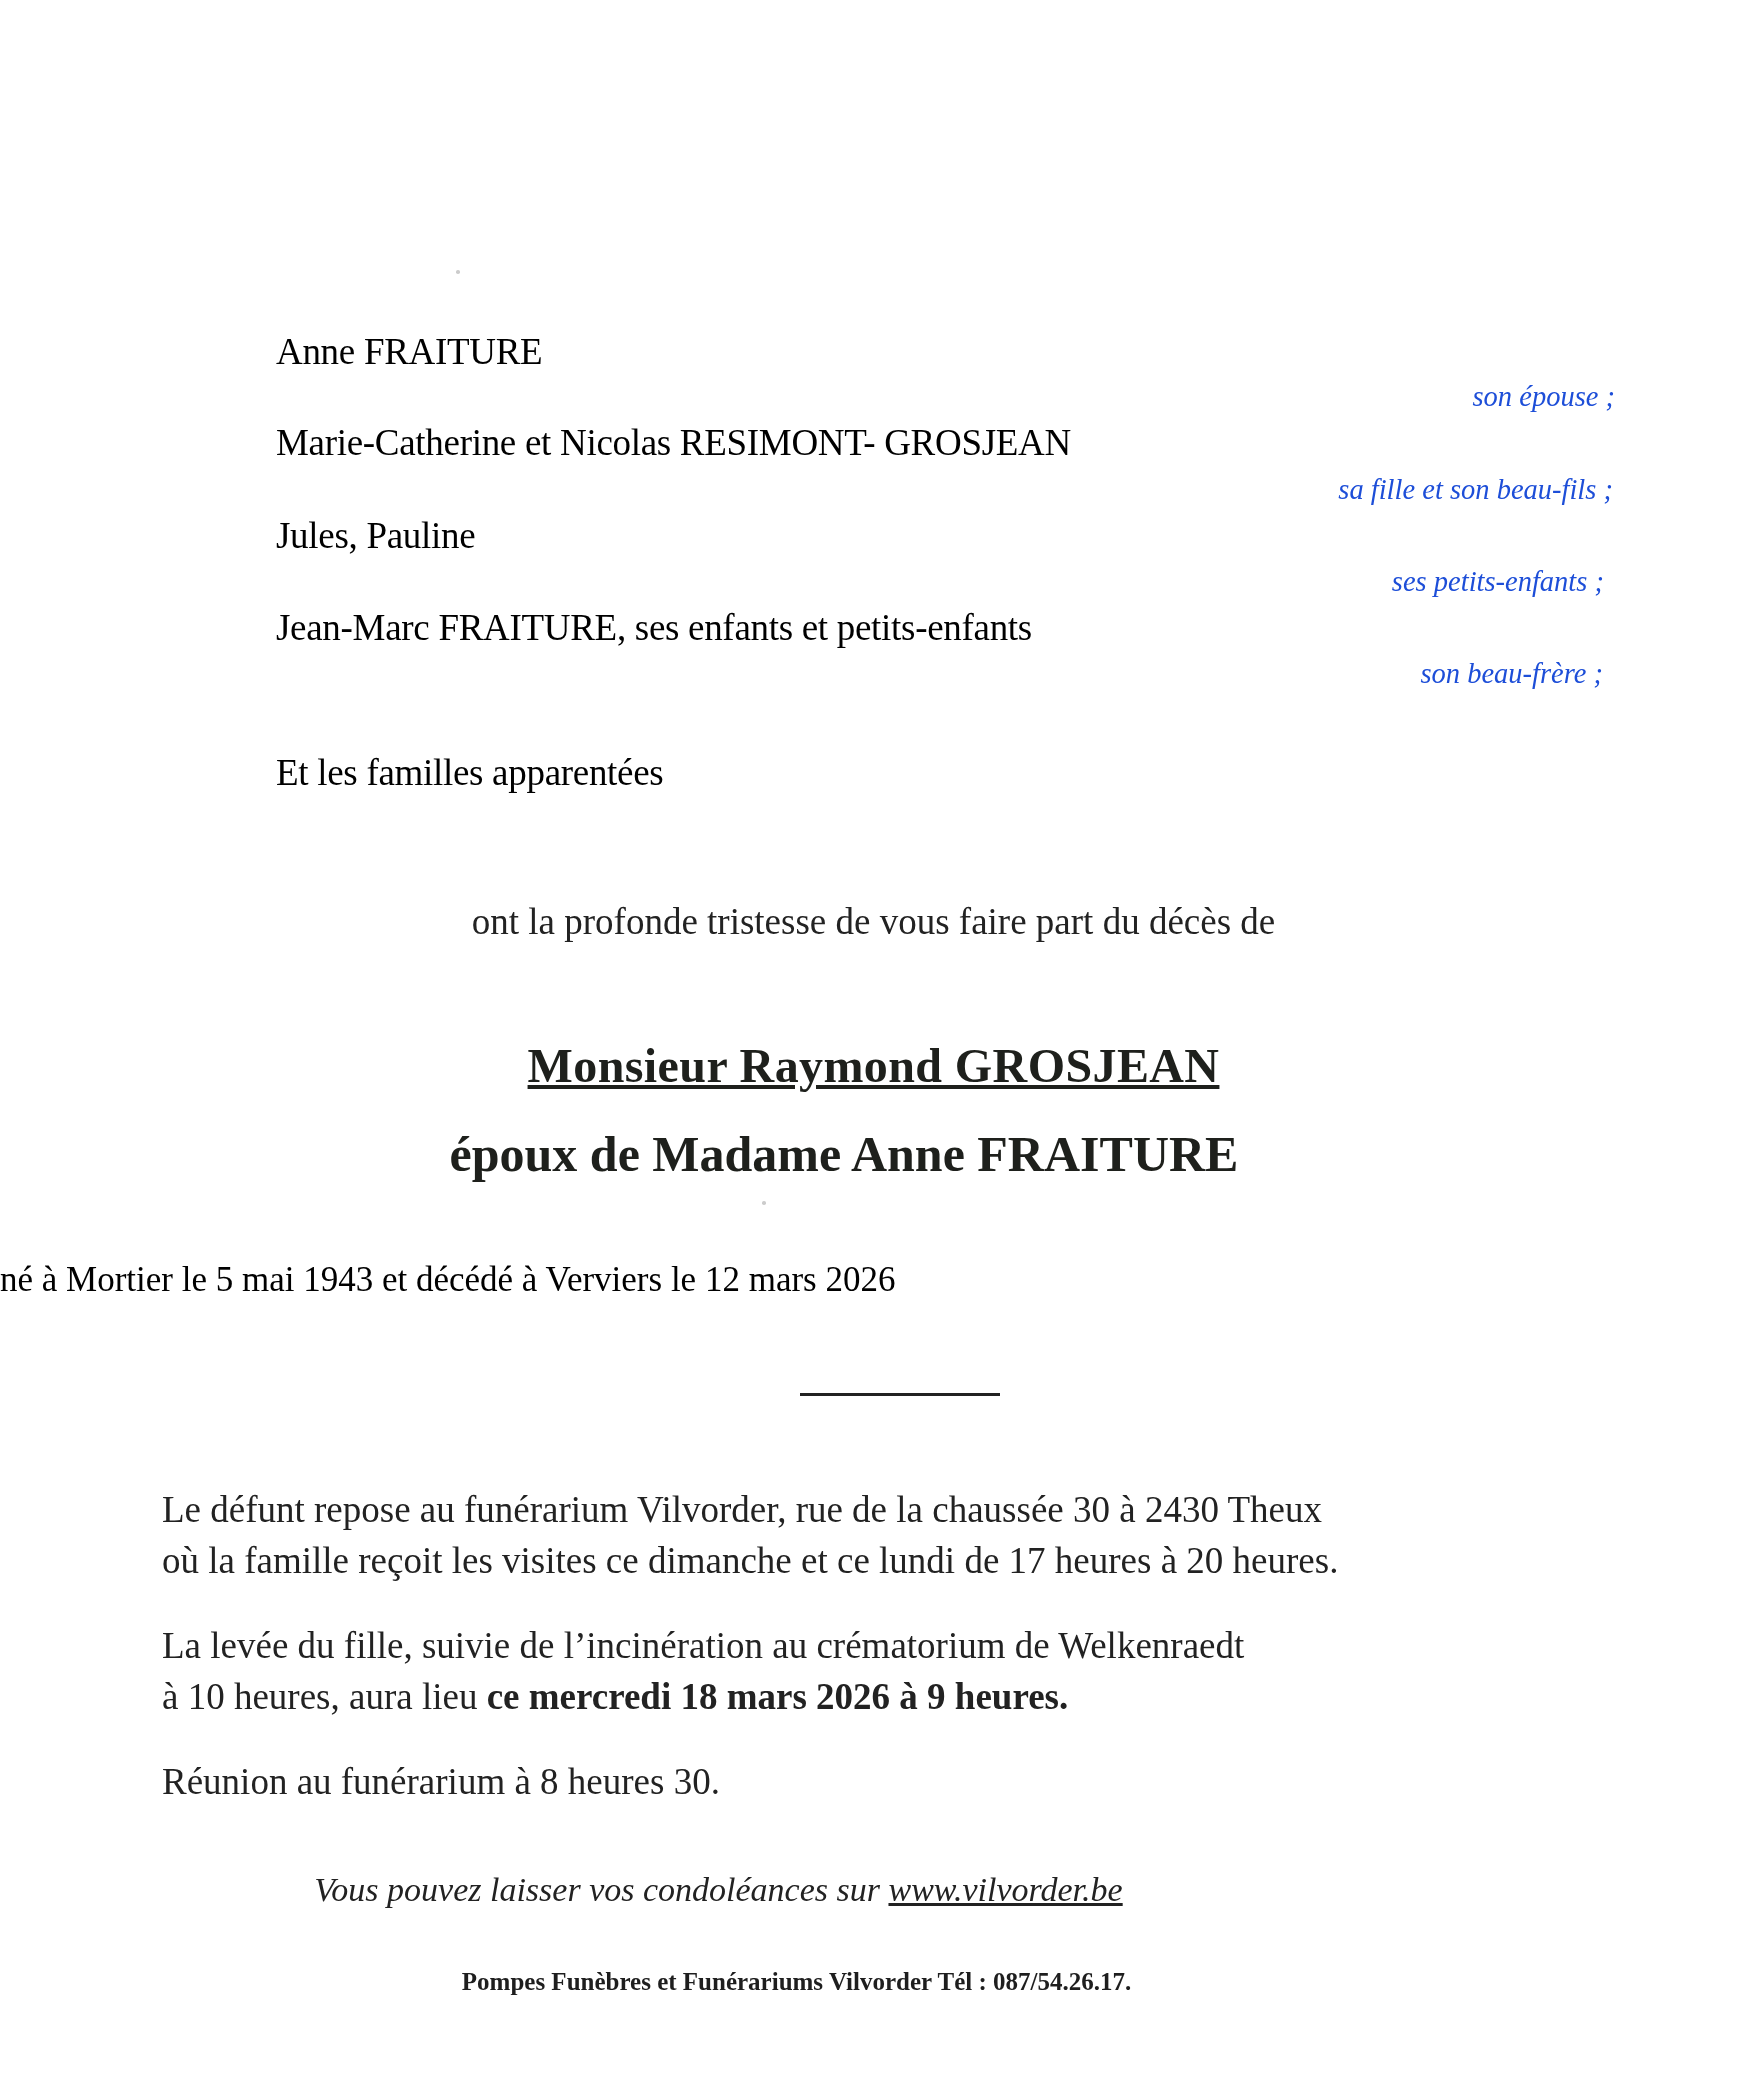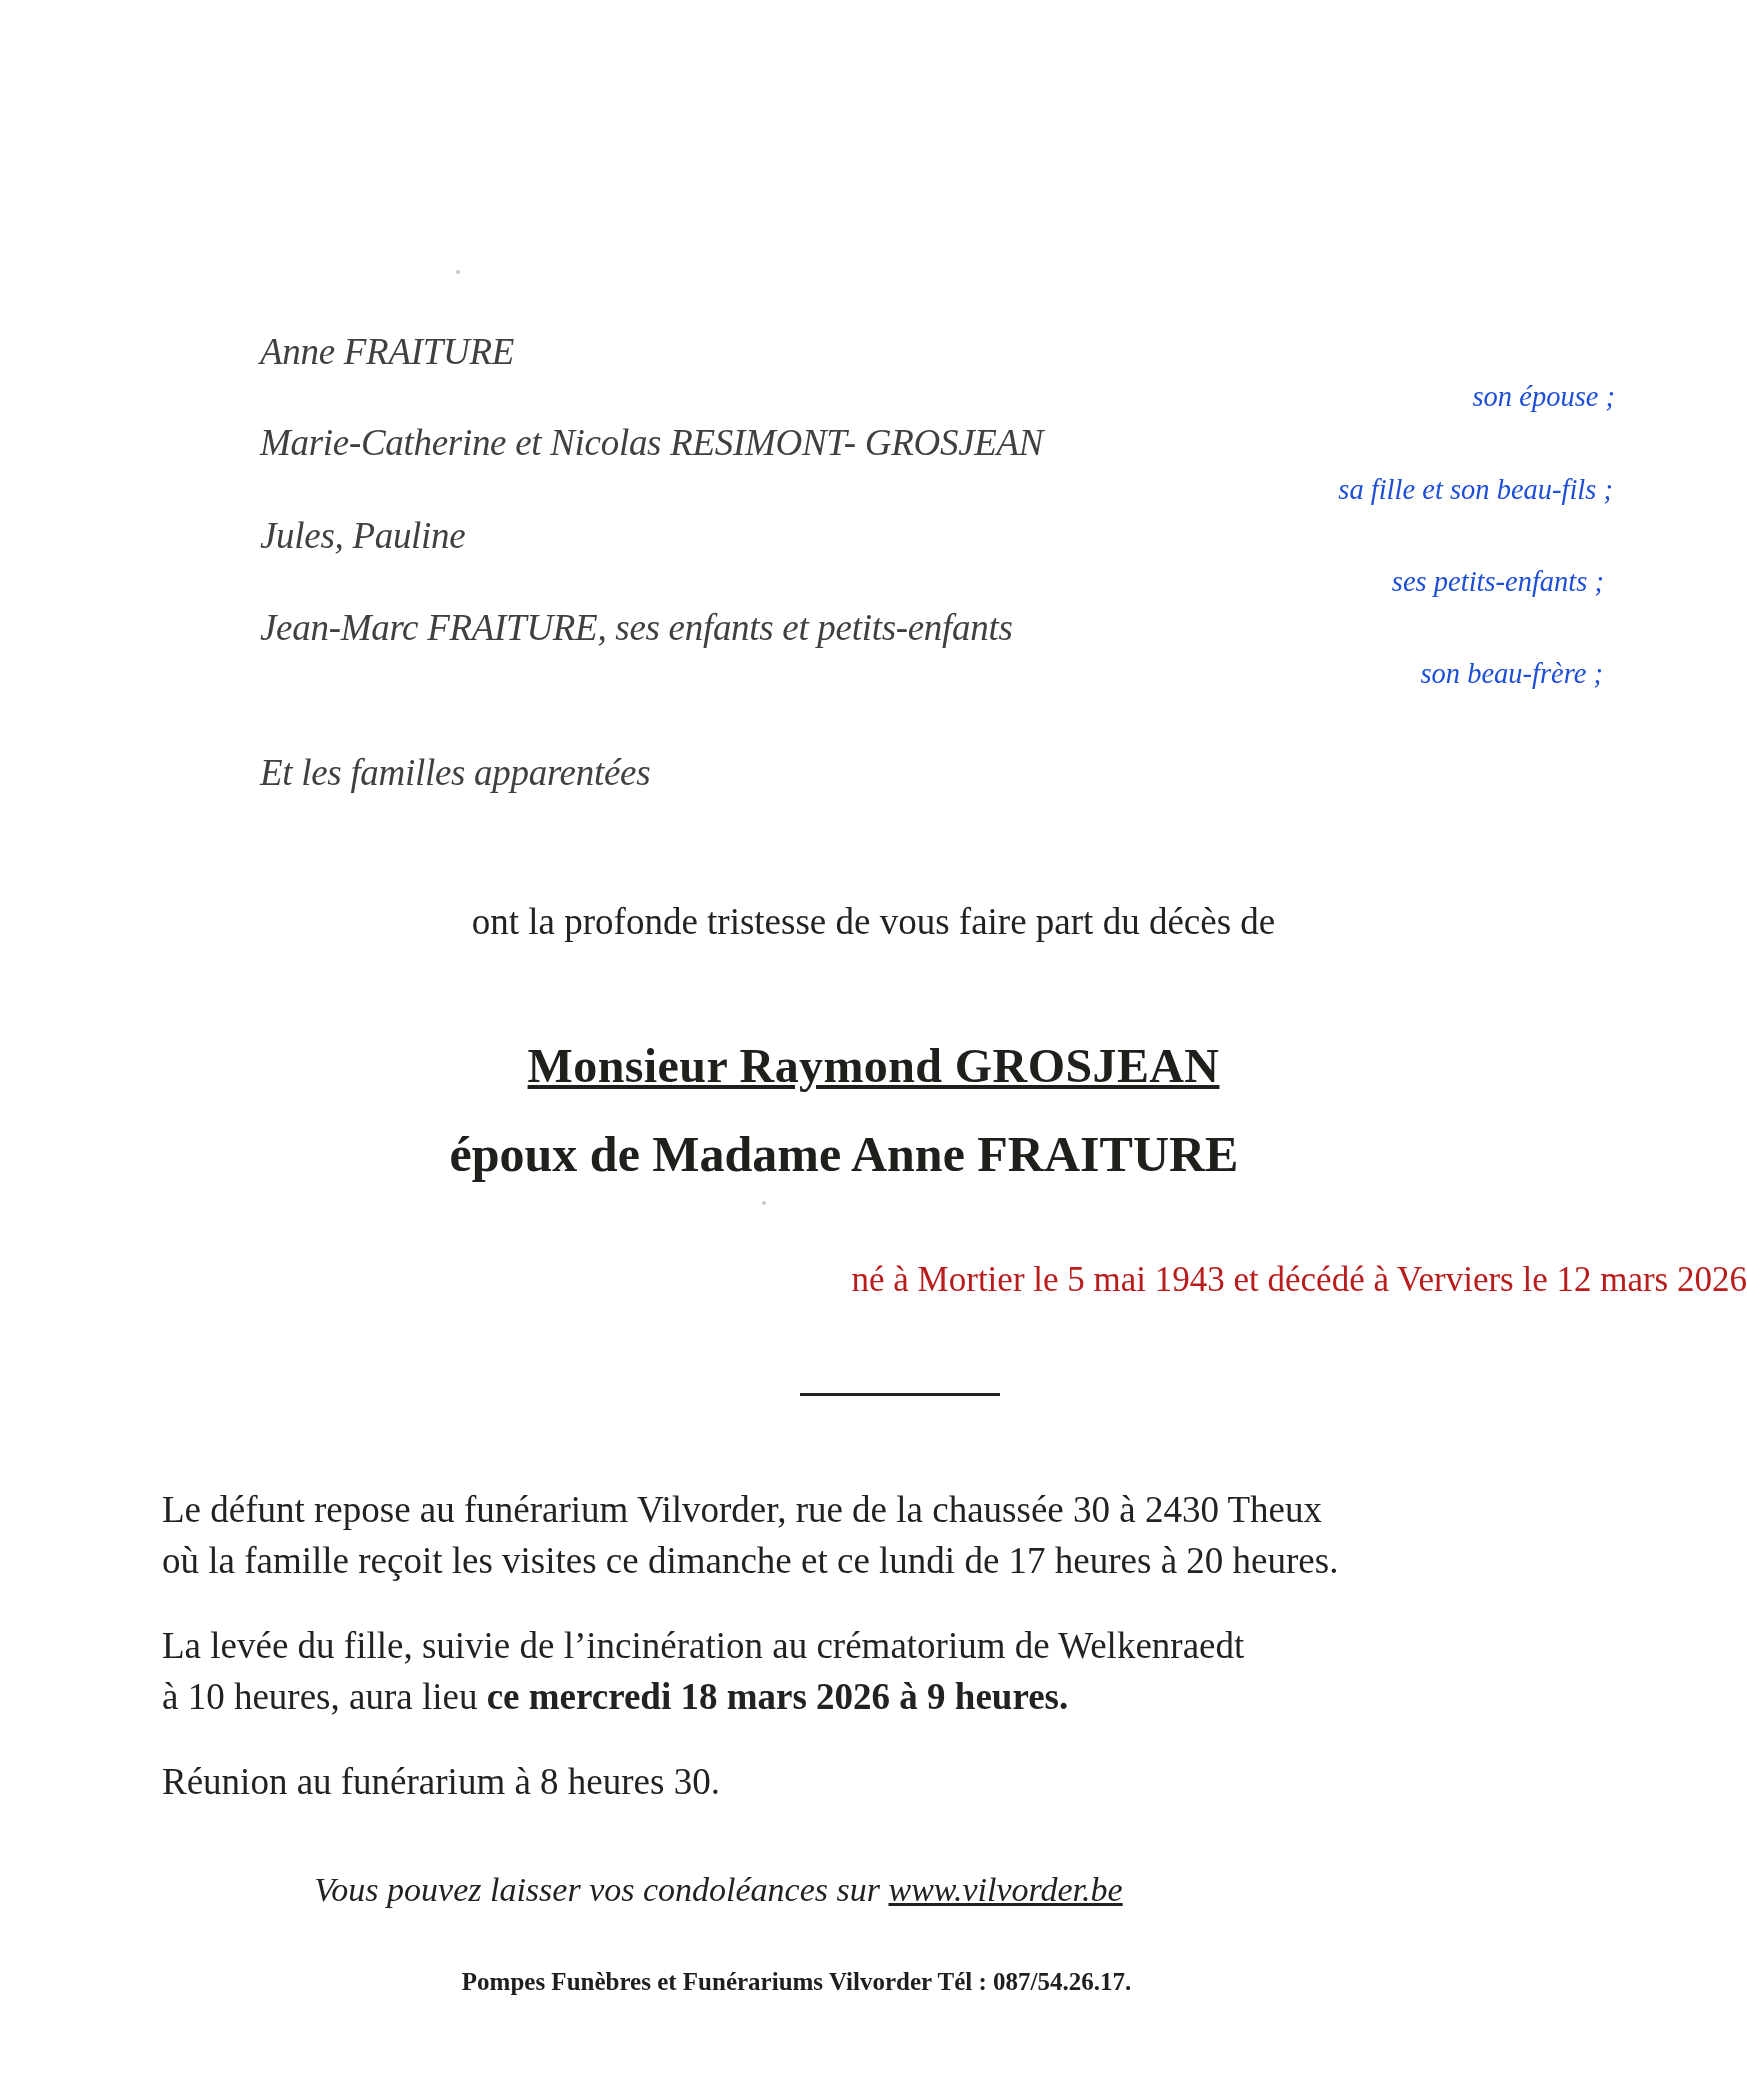--- a/index.html
+++ b/index.html
@@ -17,11 +17,10 @@
     }
     .abs { position: absolute; white-space: nowrap; }
     .family-name {
-      left: 260px;
+      left: 276px;
       font-size: 37px;
       letter-spacing: -0.3px;
-      color: #404040;
-      font-style: italic;
+      color: #000000;
     }
     .relation {
       right: 135px;

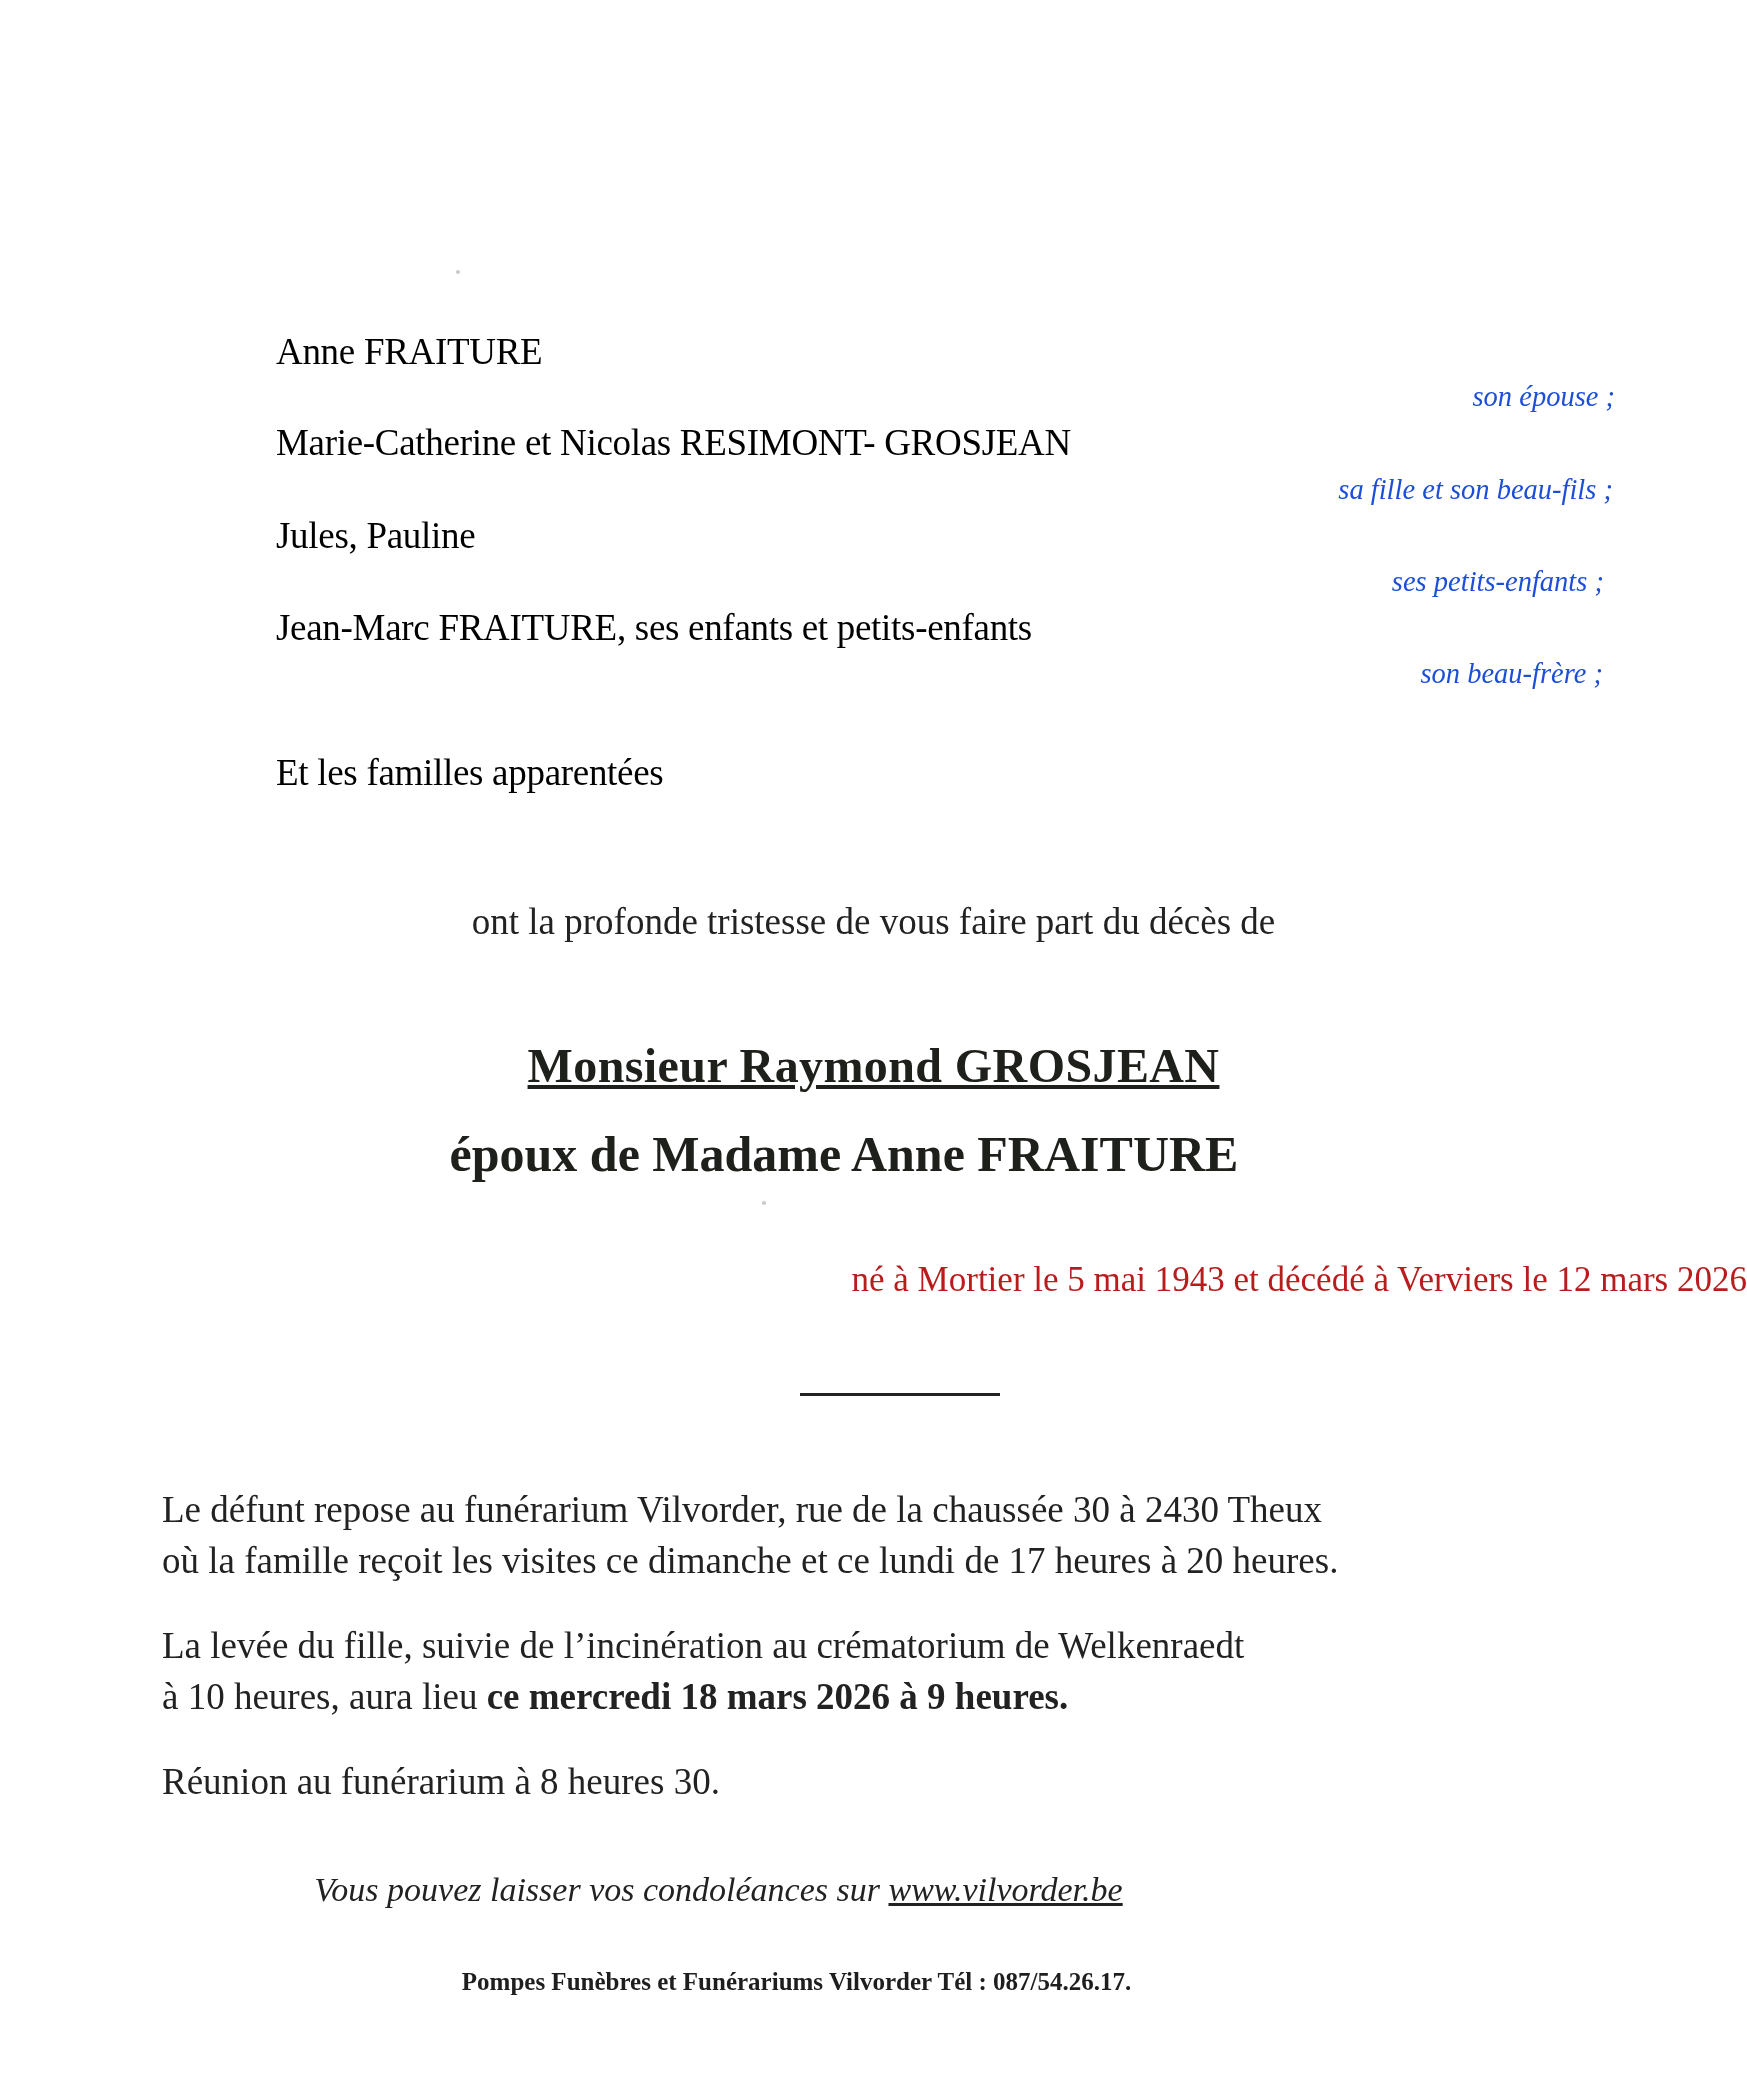--- a/index.html
+++ b/index.html
@@ -53,9 +53,9 @@
     }
     .dates {
       left: 0; width: 1747px;
-      text-align: right;
+      text-align: left;
       font-size: 35px;
-      color: #b91c1c;
+      color: #000000;
     }
     .divider {
       position: absolute;

